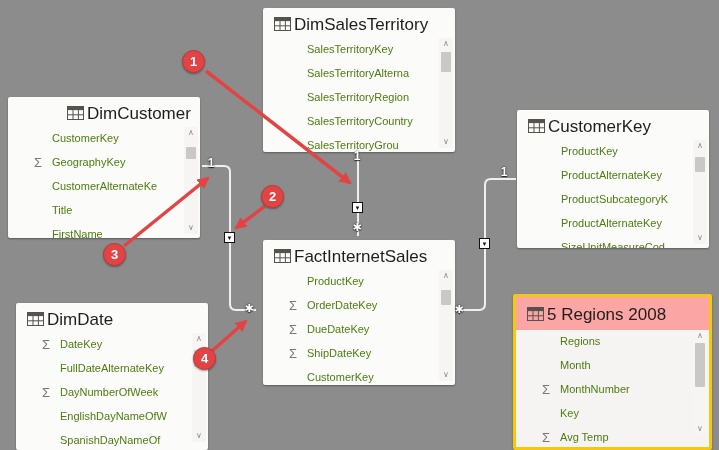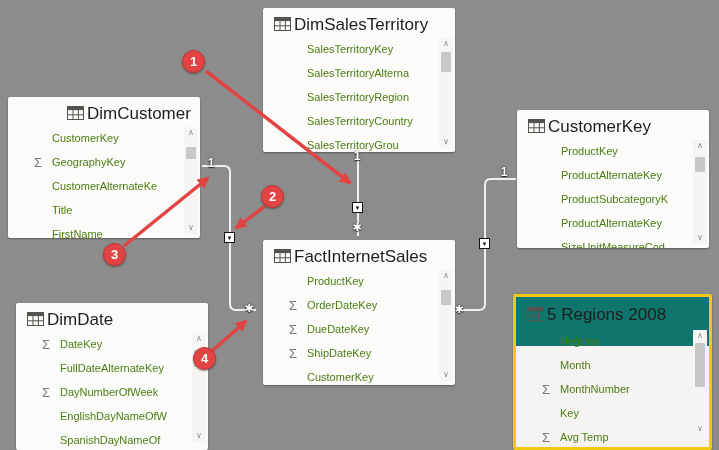--- a/index.html
+++ b/index.html
@@ -21,7 +21,7 @@
   }
   .tbl.selected{border:3px solid #f2c811;background:#f5f4f3;}
   .hdr{position:relative;height:30px;}
-  .selected .hdr{height:49px;background:#0f766e;}
+  .selected .hdr{height:33px;background:#fca5a5;}
   .tbl-icon{position:absolute;left:11px;top:9px;}
   .selected .tbl-icon{top:10px;}
   .tbl-title{

